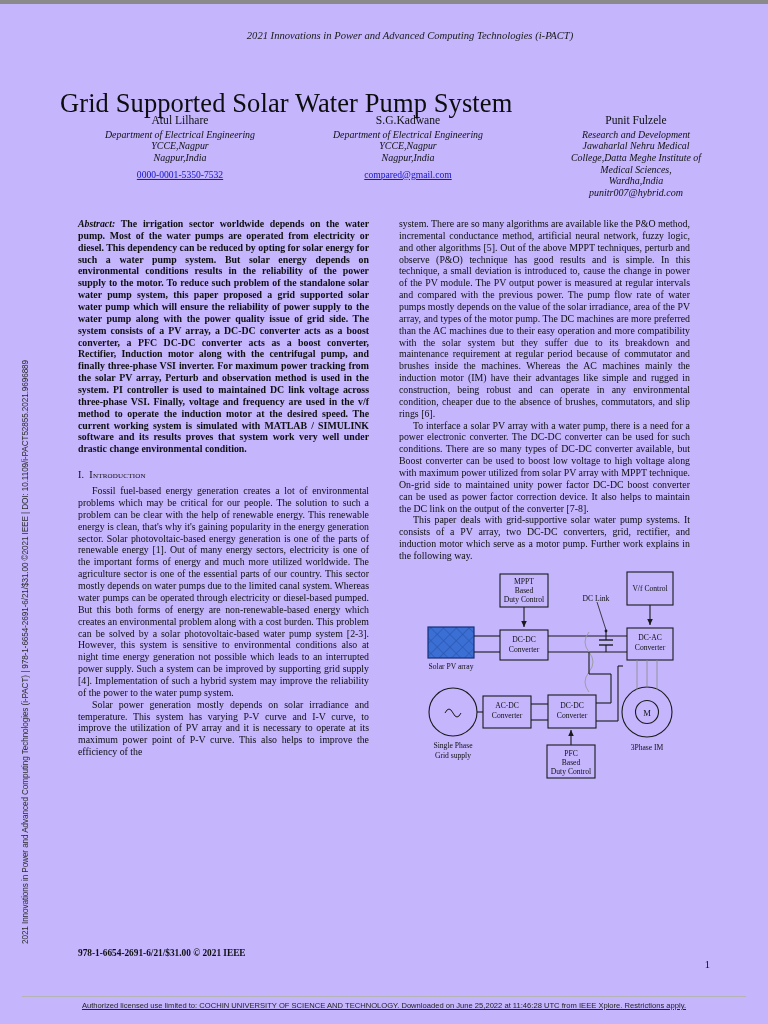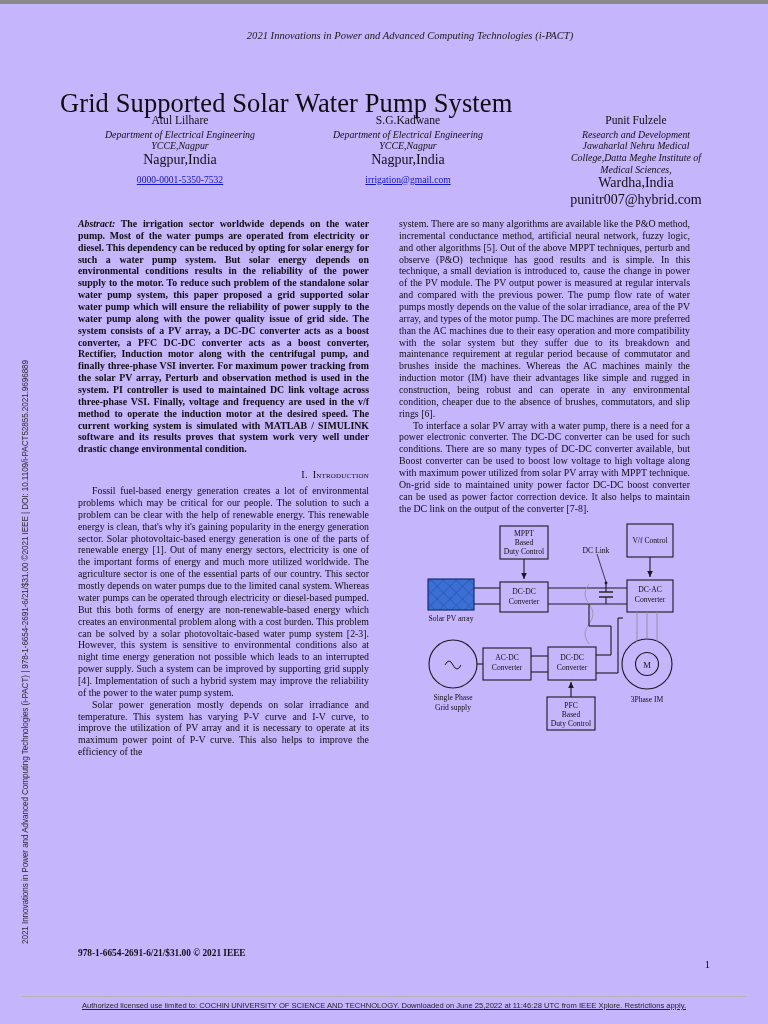--- a/index.html
+++ b/index.html
@@ -95,8 +95,9 @@
     color: #111;
   }
   .author .a-plain {
-    font-size: 14px;
+    font-size: 10px;
     color: #111;
+    font-style: italic;
   }
   .author .a-link {
     font-size: 9.6px;

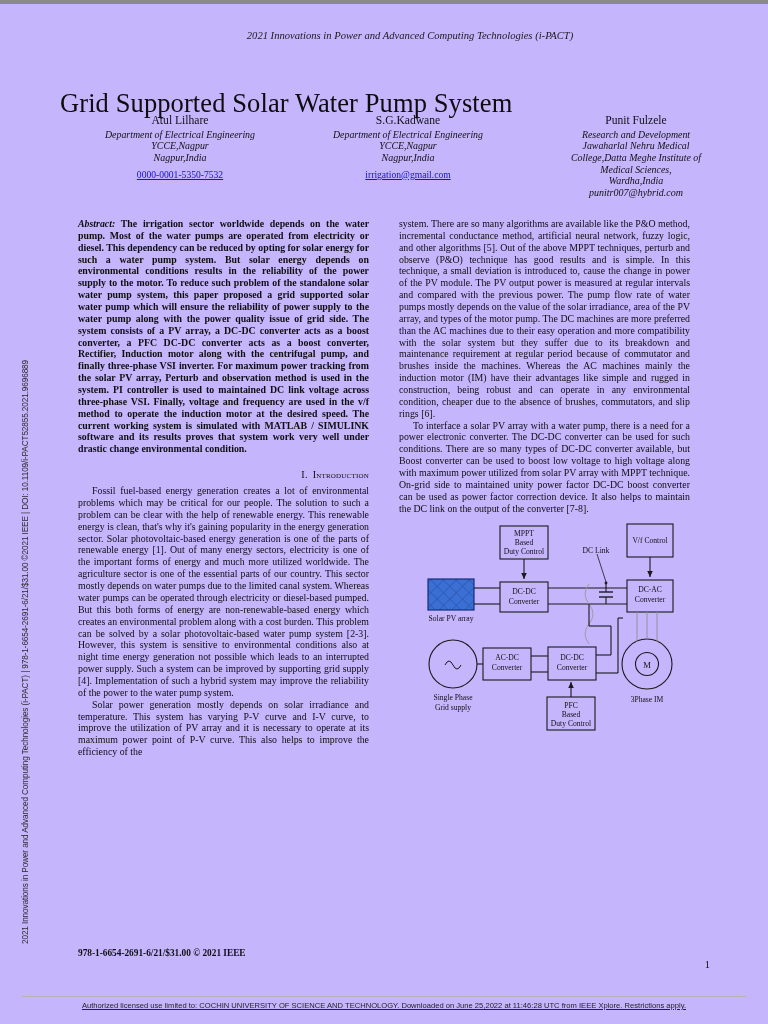--- a/index.html
+++ b/index.html
@@ -236,7 +236,7 @@
       <div class="a-line">Department of Electrical Engineering</div>
       <div class="a-line">YCCE,Nagpur</div>
       <div class="a-plain">Nagpur,India</div>
-      <a class="a-link" href="#">irrigation@gmail.com</a>
+      <a class="a-link" href="#">compared@gmail.com</a>
     </div>
 
     <div class="author">

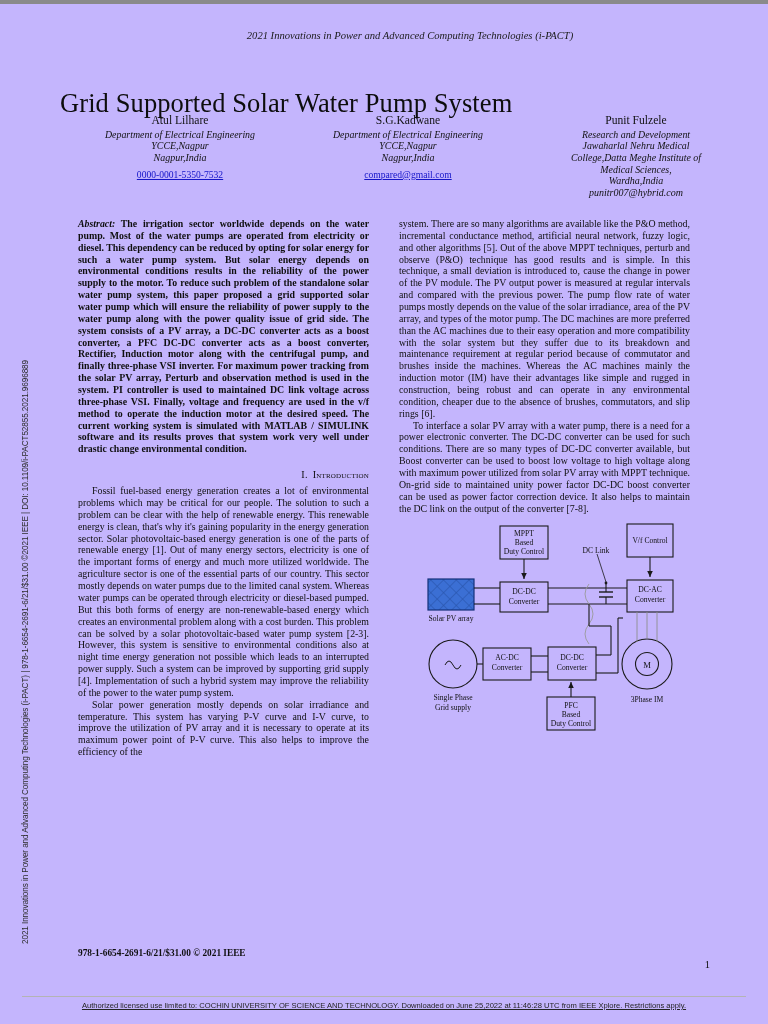--- a/index.html
+++ b/index.html
@@ -156,7 +156,7 @@
     margin: 14px 0 5px 0;
     font-size: 10.2px;
     font-weight: normal;
-    text-align: right;
+    text-align: left;
     font-variant: small-caps;
     letter-spacing: 0.2px;
     color: #0f0f0f;

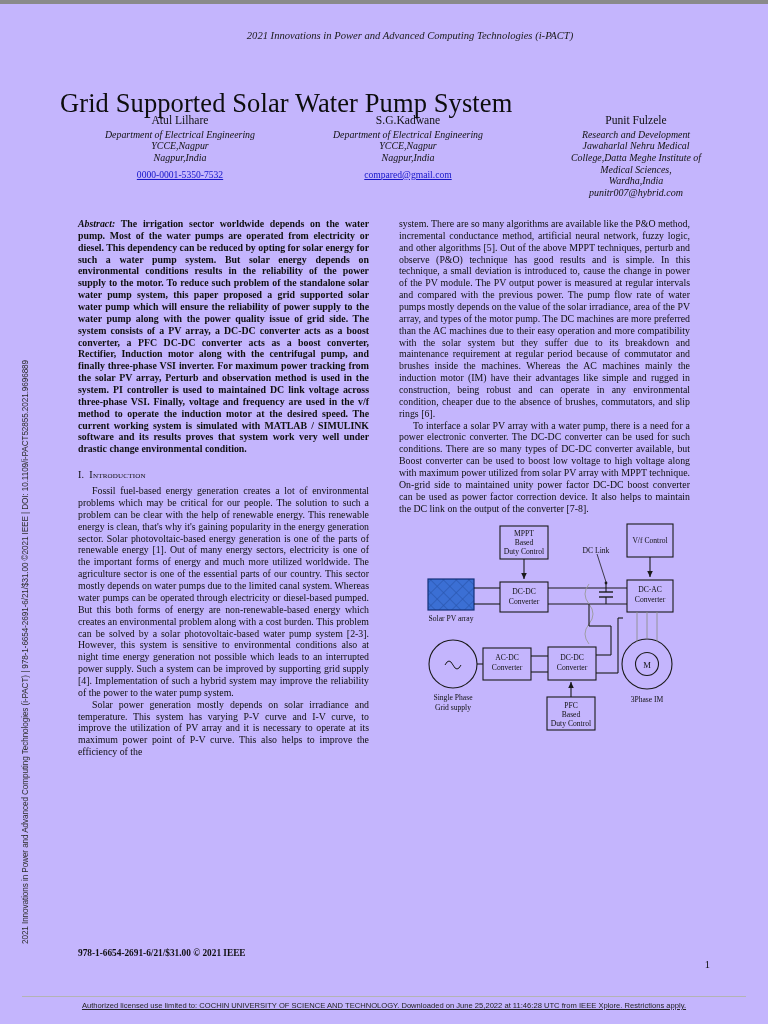--- a/index.html
+++ b/index.html
@@ -272,6 +272,7 @@
 
       <p class="body">To interface a solar PV array with a water pump, there is a need for a power electronic converter. The DC-DC converter can be used for such conditions. There are so many types of DC-DC converter available, but Boost converter can be used to boost low voltage to high voltage along with maximum power utilized from solar PV array with MPPT technique. On-grid side to maintained unity power factor DC-DC boost converter can be used as power factor correction device. It also helps to maintain the DC link on the output of the converter [7-8].</p>
 
+      <p class="body">This paper deals with grid-supportive solar water pump systems. It consists of a PV array, two DC-DC converters, grid, rectifier, and induction motor which serve as a motor pump. Further work explains in the following way.</p>
 
 
       <div class="figure">

